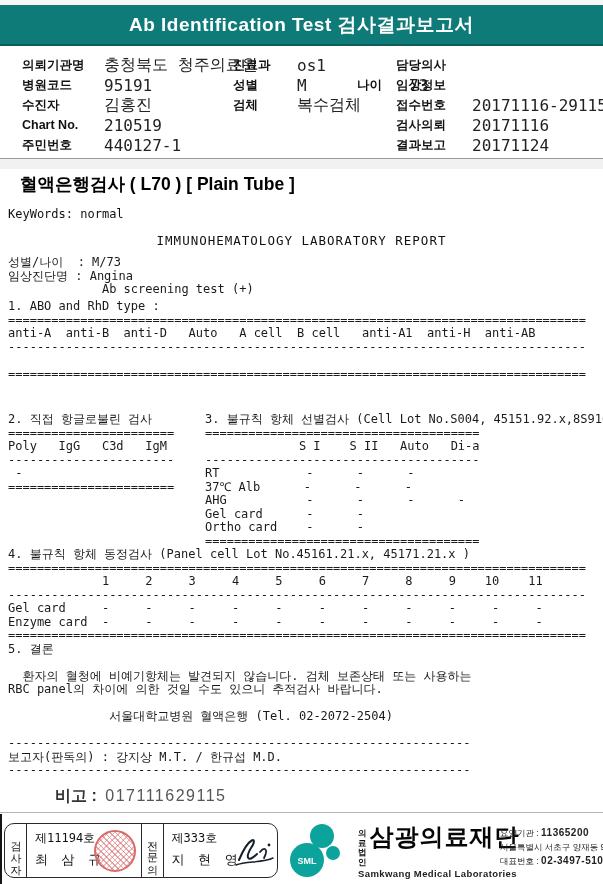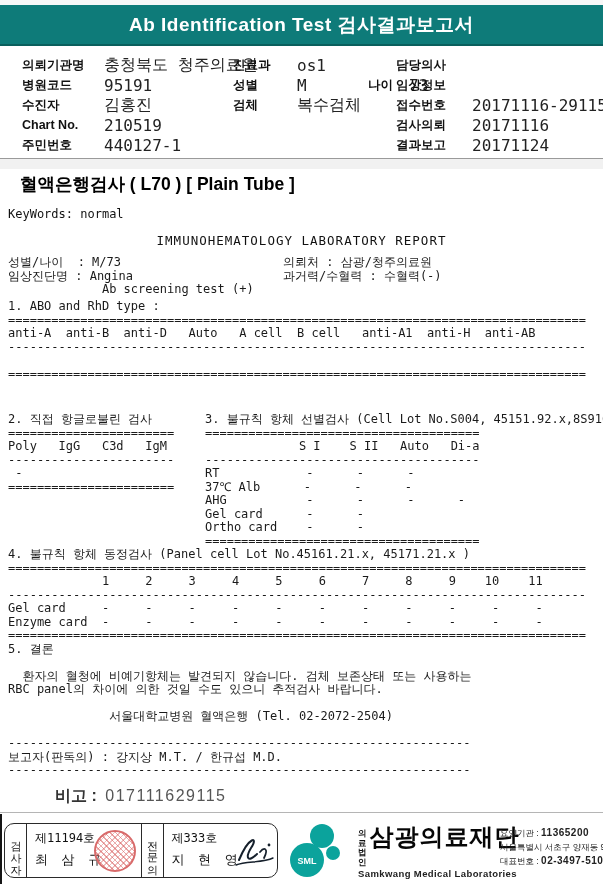--- a/index.html
+++ b/index.html
@@ -16,7 +16,7 @@
   .prow{height:20px;display:flex;align-items:center;white-space:nowrap;gap:16px;}
   .plabel{font-weight:bold;font-size:12.5px;display:inline-block;}
   .pcol1 .plabel{width:66px;} .pcol2 .plabel{width:48px;} .pcol3 .plabel{width:60px;}
-  .plabel2{font-weight:bold;font-size:12.5px;display:inline-block;width:36px;text-align:right;}
+  .plabel2{font-weight:bold;font-size:12.5px;display:inline-block;width:36px;}
   .pvalue{font-family:"DejaVu Sans Mono","Liberation Mono",monospace;font-size:16px;color:#222;}
   .pcol2 .pvalue.w{display:inline-block;width:44px;}
 

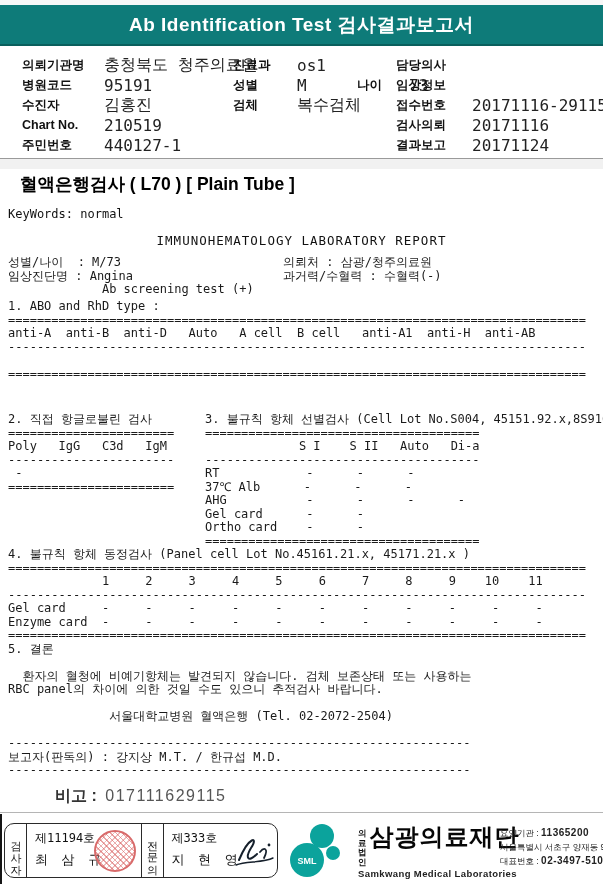--- a/index.html
+++ b/index.html
@@ -158,8 +158,6 @@
     <pre class="sum-left">성별/나이  : M/73
 임상진단명 : Angina
              Ab screening test (+)</pre>
-    <pre class="sum-right">의뢰처 : 삼광/청주의료원
-과거력/수혈력 : 수혈력(-)</pre>
   </div>
   <pre class="s1">1. ABO and RhD type :
 ================================================================================

